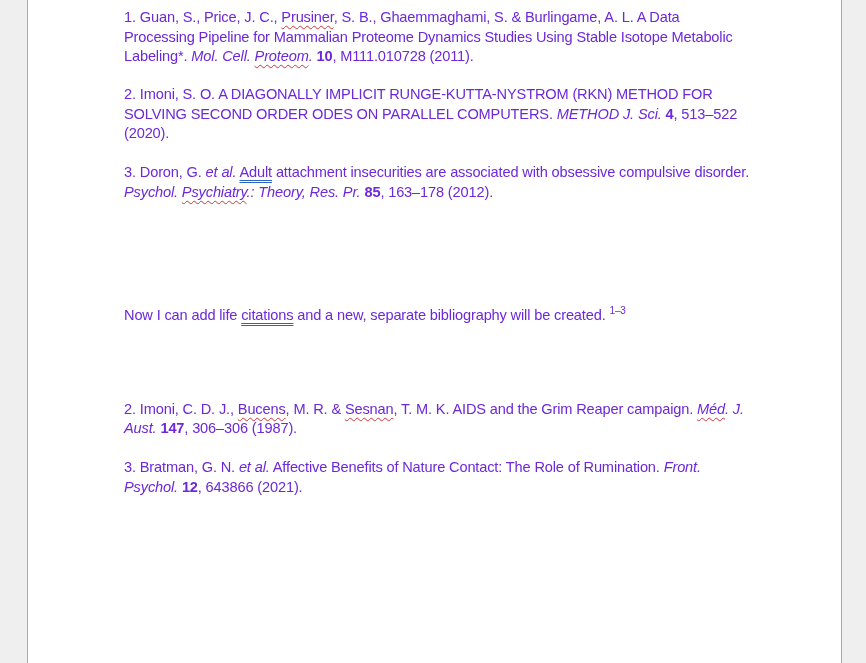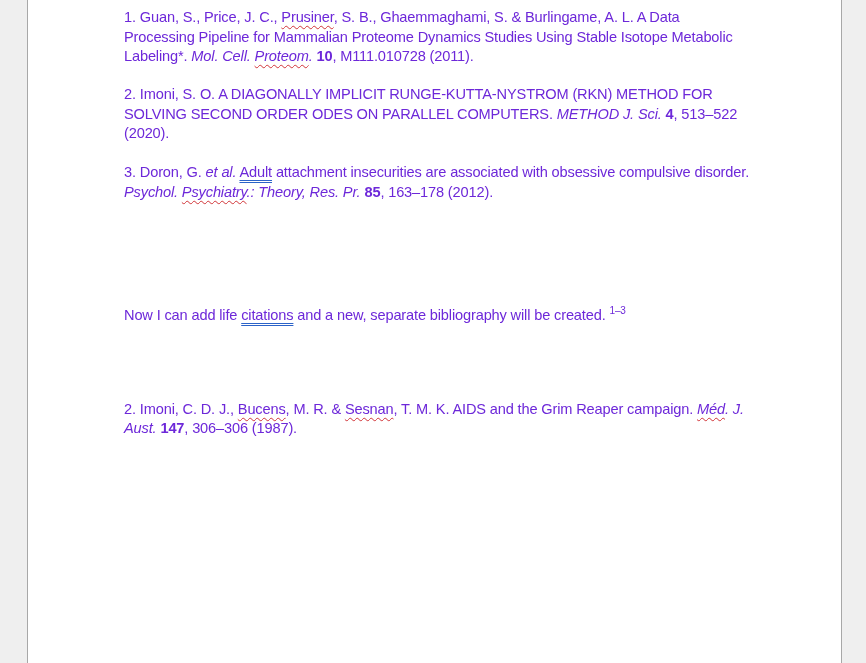--- a/index.html
+++ b/index.html
@@ -84,6 +84,11 @@
     </p>
     <div class="gap-small"></div>
 
+    <p class="ref">
+      <span>3.</span>
+      <span>Bratman, G. N. </span><i>et al.</i><span> Affective Benefits of Nature Contact: The Role of Rumination. </span><i>Front. Psychol.</i>
+      <b>12</b><span>, 643866 (2021).</span>
+    </p>
 
   </div>
 </div>

